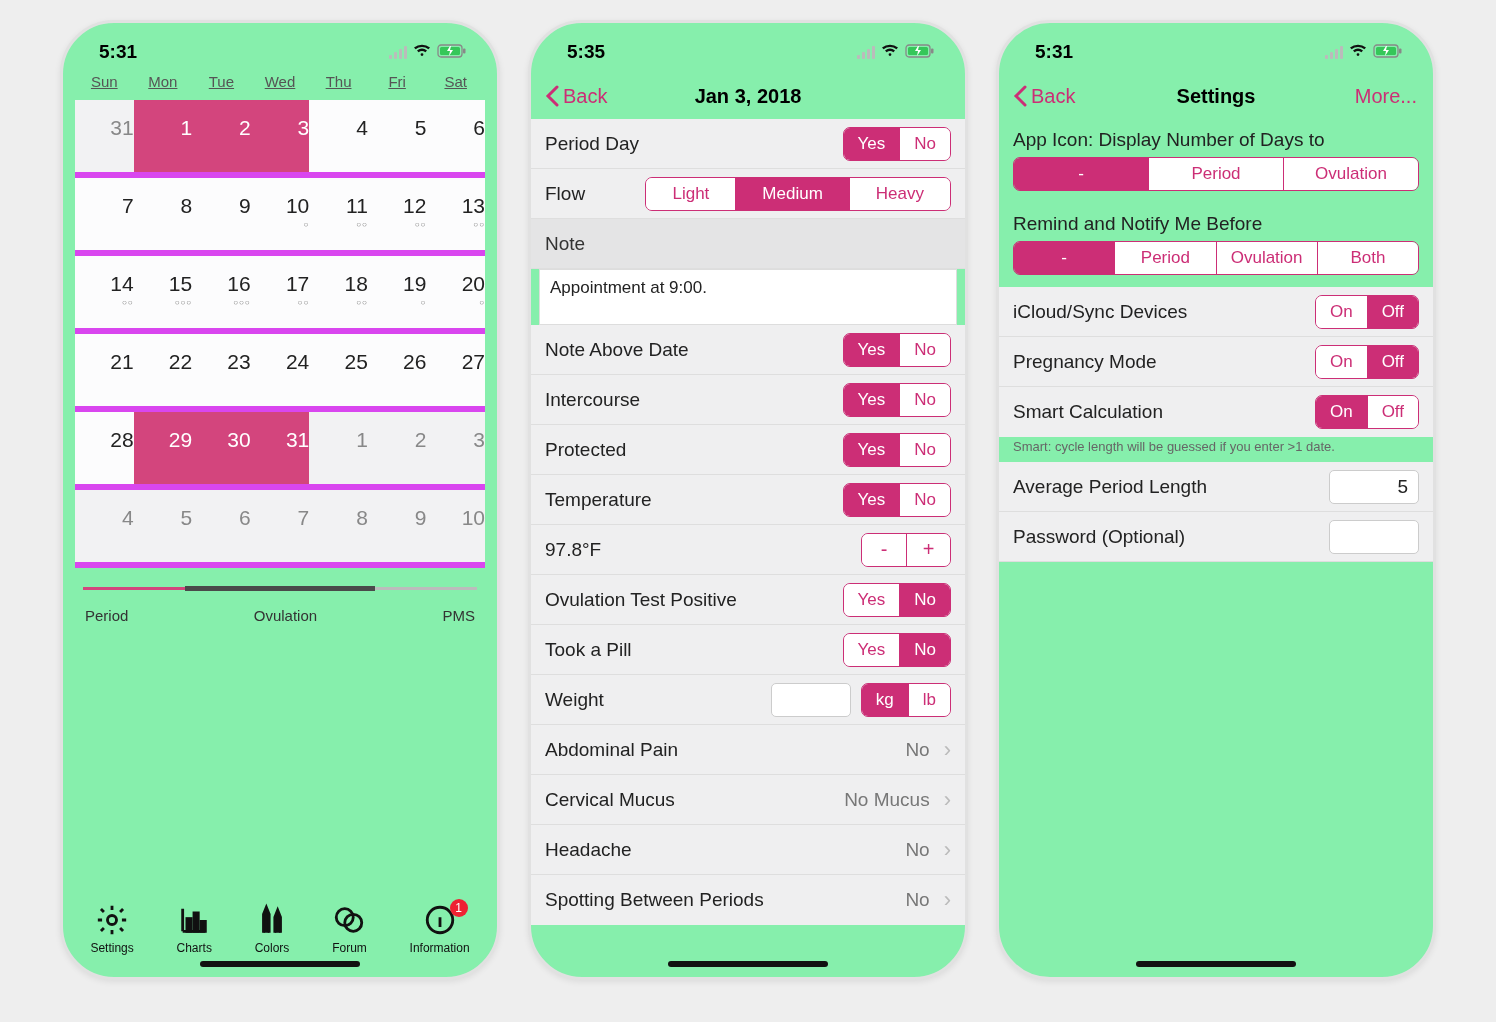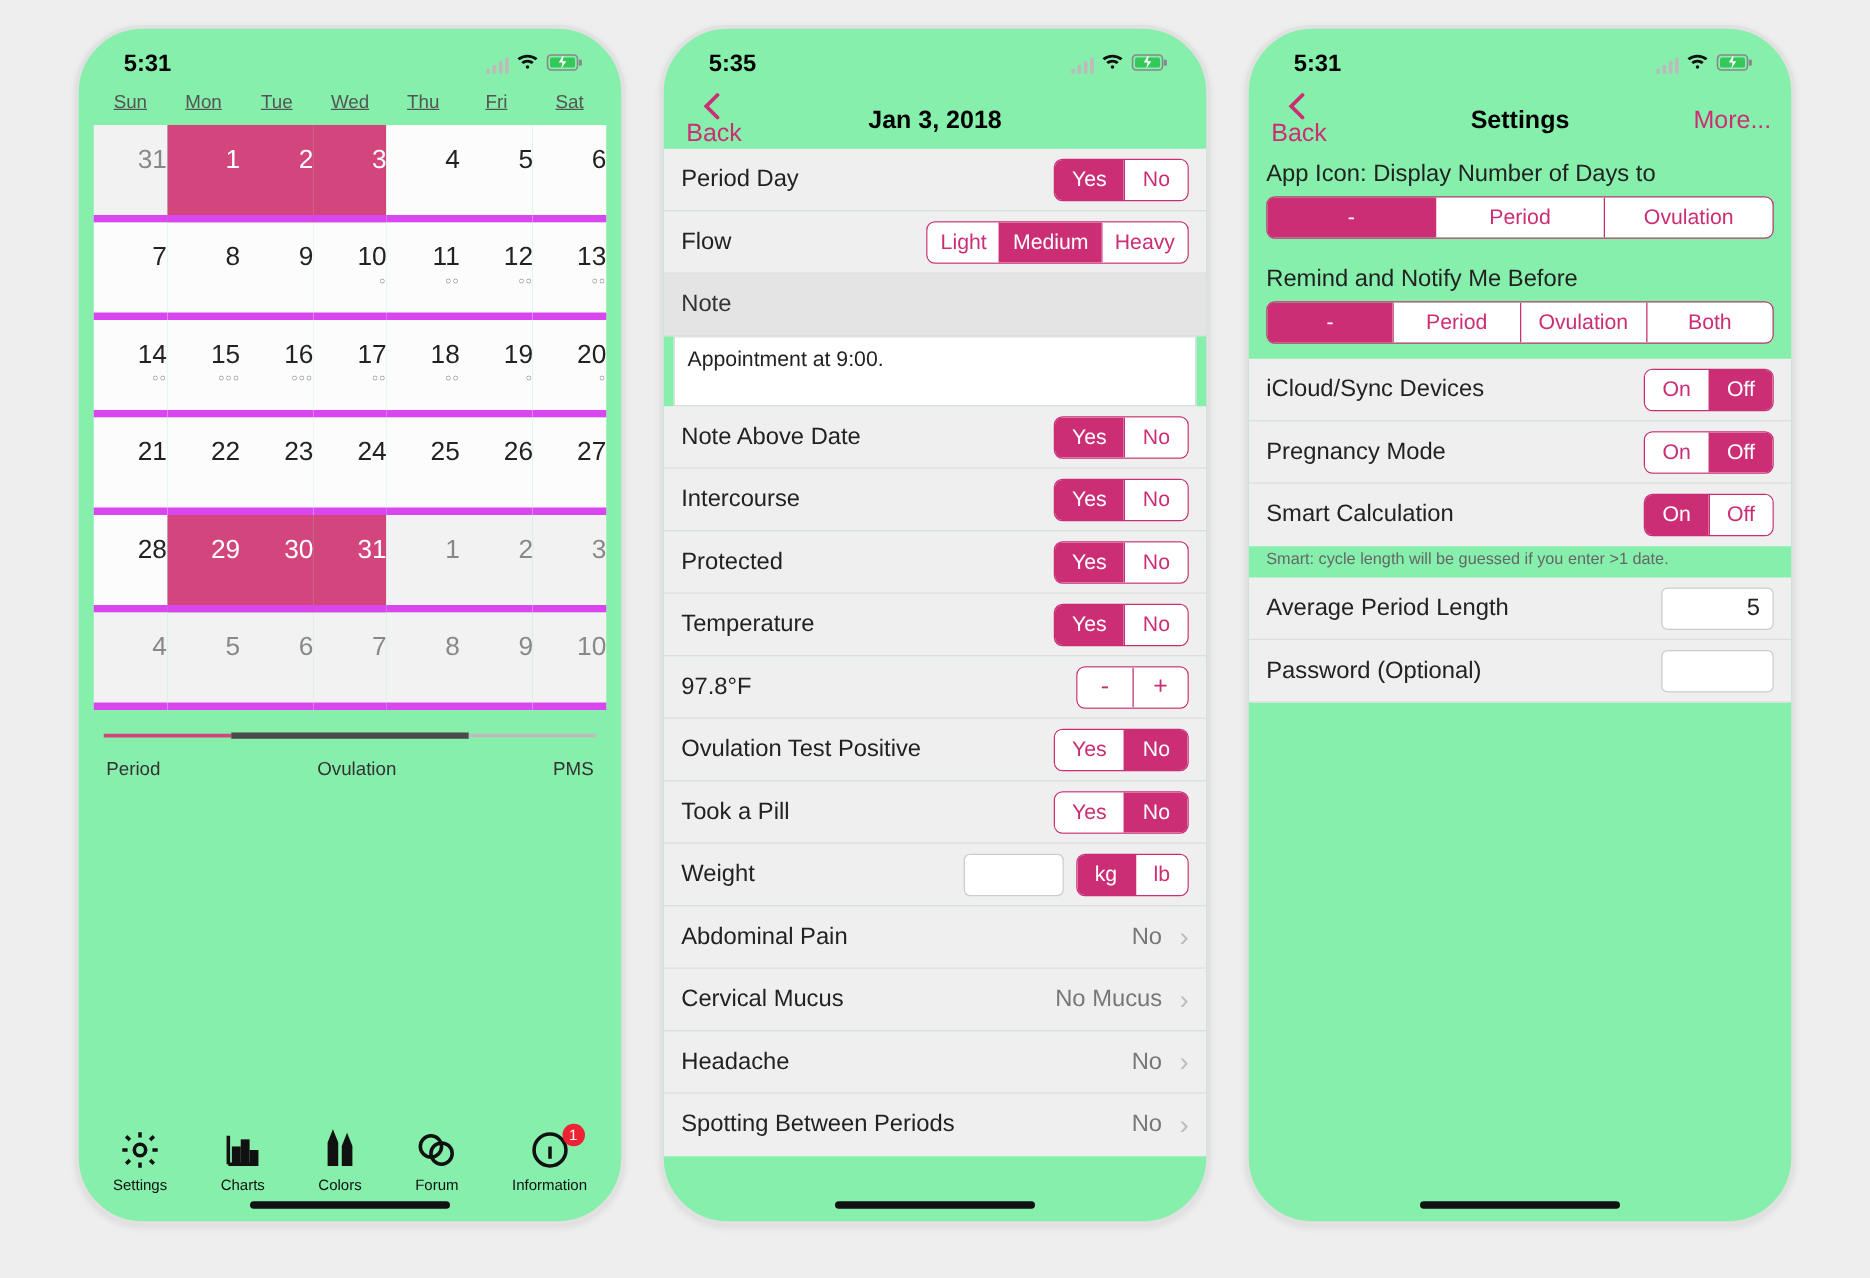--- a/index.html
+++ b/index.html
@@ -31,7 +31,7 @@
   .tabwrap{position:relative;}
   
   .navbar { display:flex; align-items:center; justify-content:center; position:relative; height:46px; font-size:20px; font-weight:600;}
-  .navbar .back { position:absolute; left:14px; display:flex; align-items:center; color:#cc2e76; font-weight:400; font-size:20px;flex-direction:column;}
+  .navbar .back { position:absolute; left:14px; display:flex; align-items:center; color:#cc2e76; font-weight:400; font-size:20px;}
   .navbar .more { position:absolute; right:16px; color:#cc2e76; font-size:20px; font-weight:400;}
   .list { }
   .row { display:flex; align-items:center; justify-content:space-between; padding: 0 14px; height:50px; border-bottom:1px solid #dedede; font-size:19px; color:#222; background:#efeff0;}

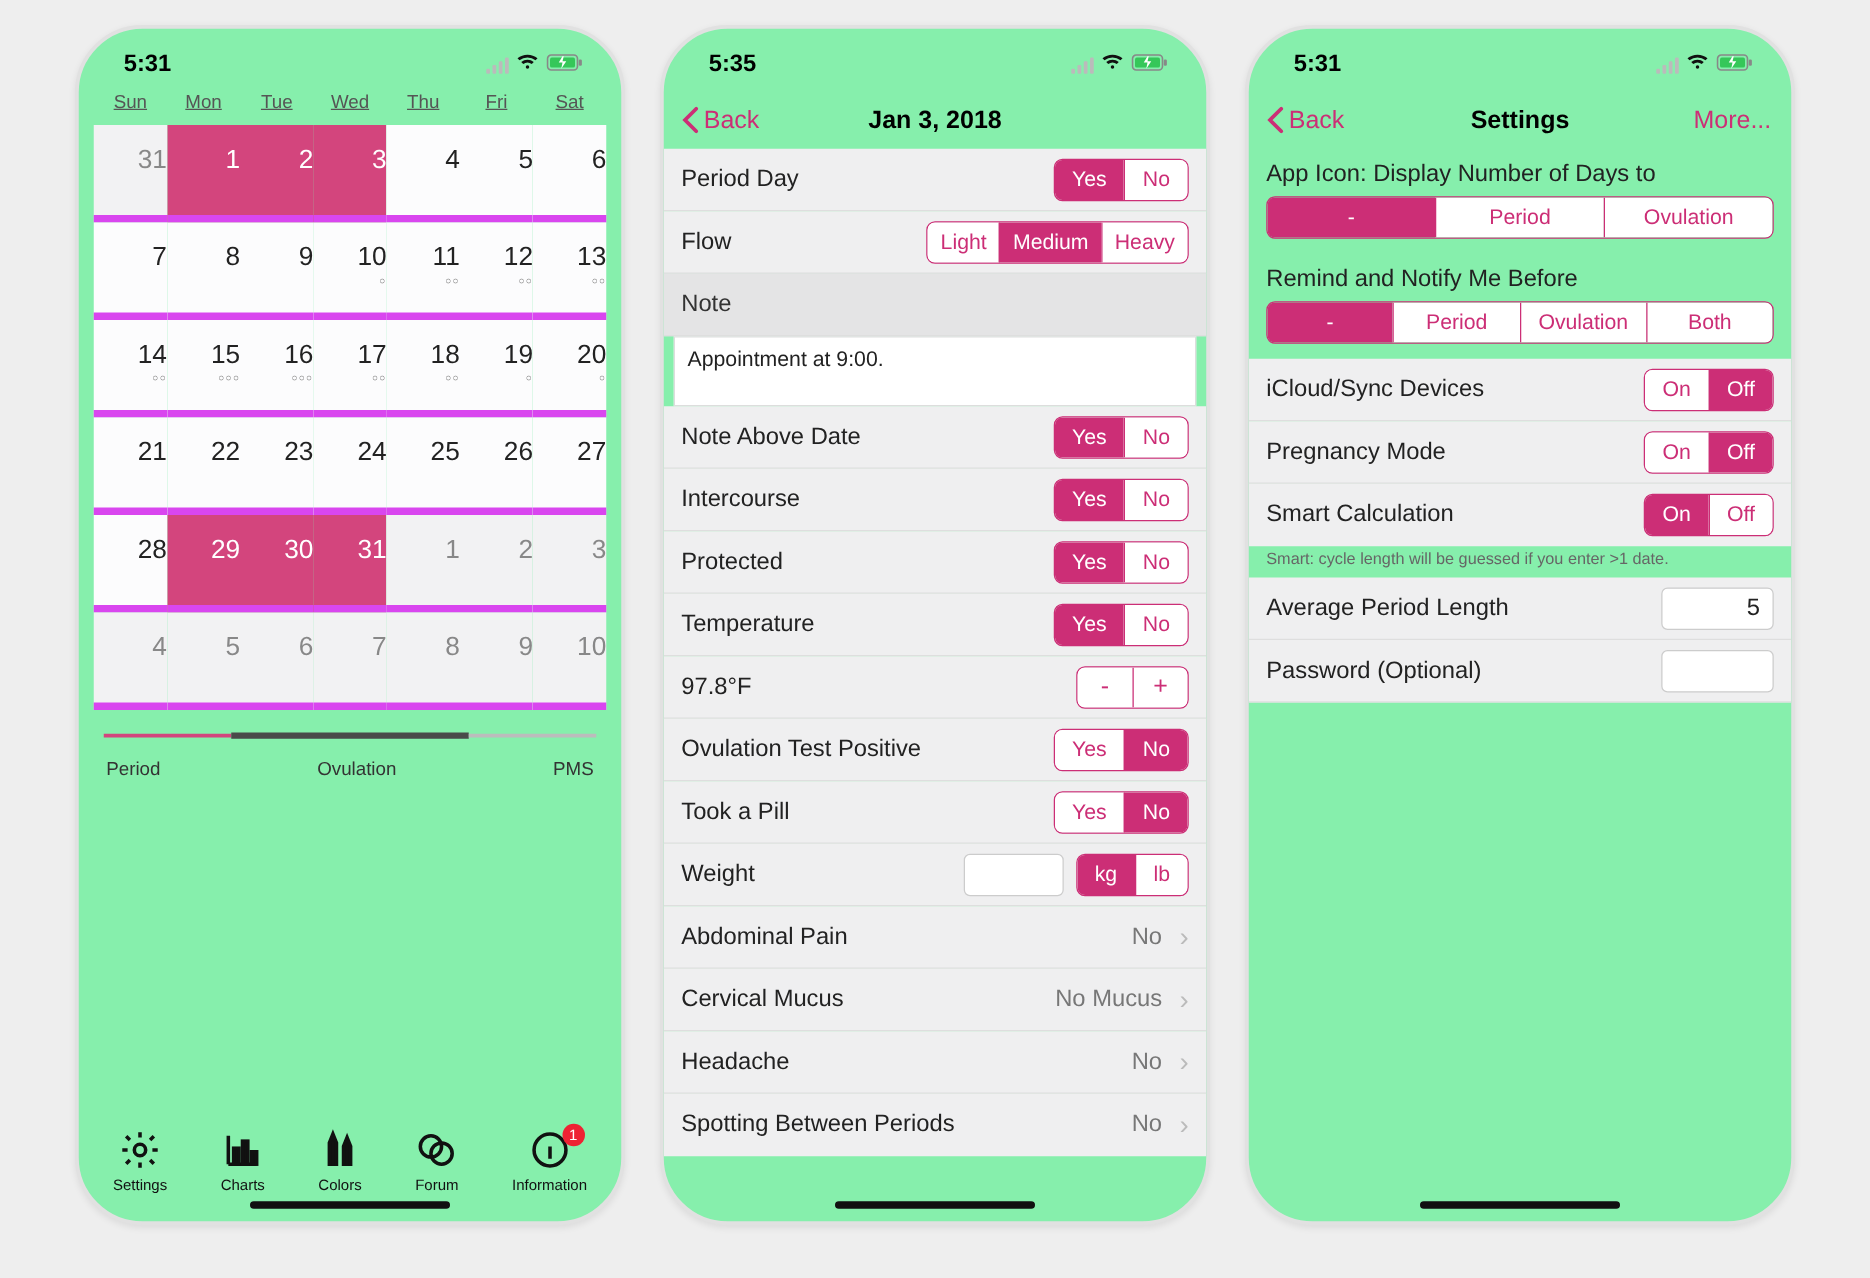--- a/index.html
+++ b/index.html
@@ -41,7 +41,7 @@
   .seg > div { padding: 0 14px; display:flex; align-items:center; font-size:17px; color:#cc2e76; background:#fff;}
   .seg > div + div { border-left:1.5px solid #cc2e76;}
   .seg > div.sel { background:#cc2e76; color:#fff;}
-  .seg.three > div { padding: 0 10px;}
+  .seg.three > div { padding: 0 26px;}
   .noteblk { background:#fff; margin: 0 8px 0 8px; border:1px solid #ddd; padding:8px 10px; font-size:17px; color:#222; height:56px;}
   .stepper { display:flex; border:1.5px solid #cc2e76; border-radius:7px; overflow:hidden; height:34px;}
   .stepper > div { width:44px; display:flex;align-items:center;justify-content:center; color:#cc2e76; background:#fff; font-size:20px;}

